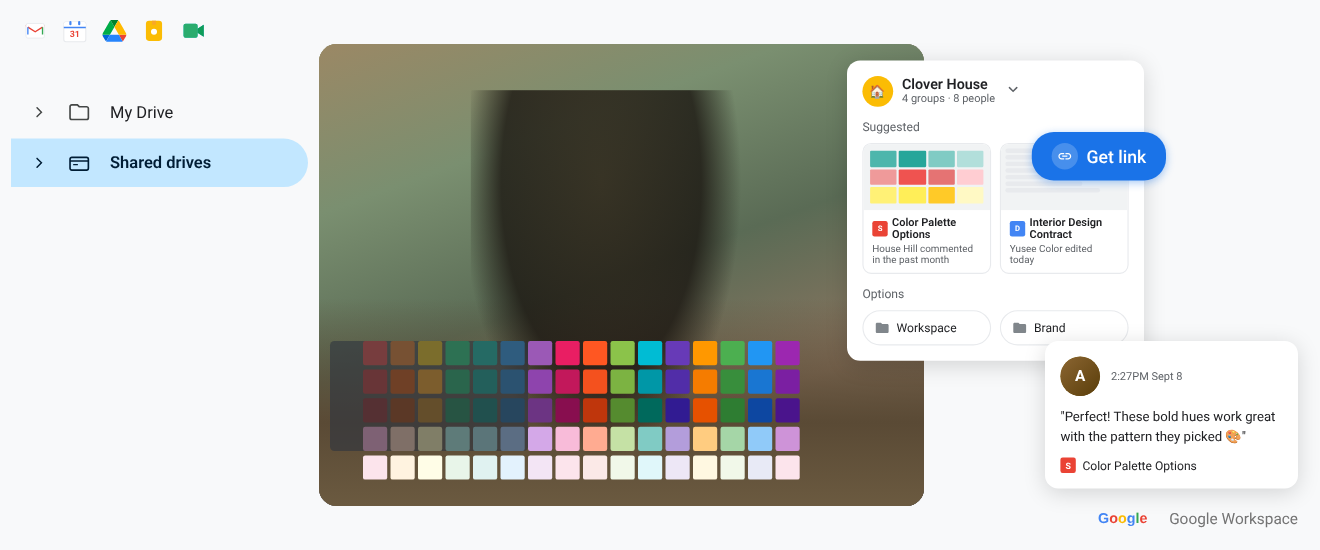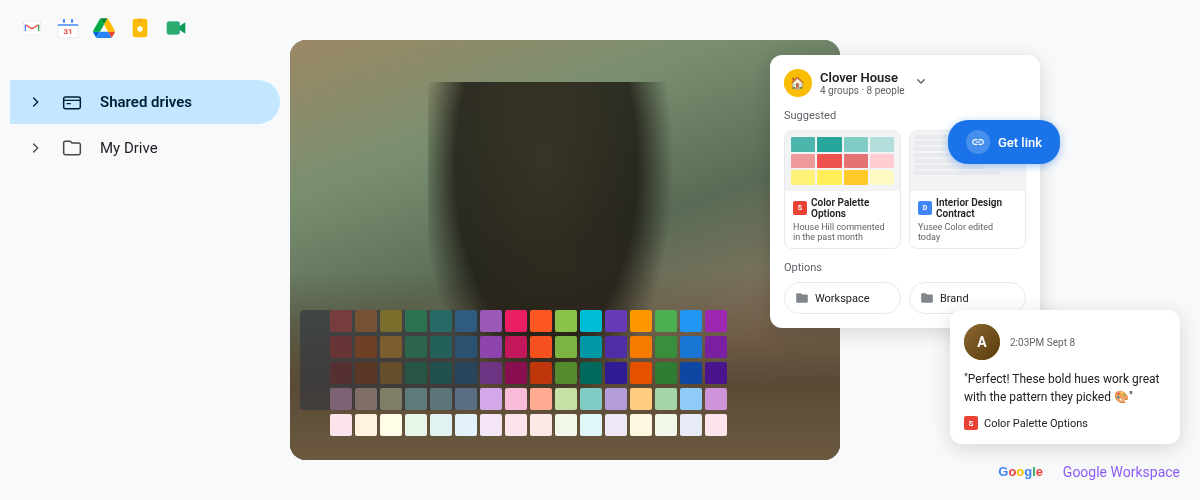--- a/index.html
+++ b/index.html
@@ -485,6 +485,20 @@
 <div class="sidebar">
 
 
+
+  <div class="nav-item">
+    <span class="chevron">
+      <svg width="16" height="16" viewBox="0 0 24 24">
+          <path d="M10 6l6 6-6 6" stroke="#444746" stroke-width="2" fill="none" stroke-linecap="round"></path>
+        </svg>
+    </span>
+    <span class="nav-icon">
+      <svg width="20" height="20" viewBox="0 0 24 24">
+        <path d="M10 4H4c-1.1 0-2 .9-2 2v12c0 1.1.9 2 2 2h16c1.1 0 2-.9 2-2V8c0-1.1-.9-2-2-2h-8l-2-2z" fill="none" stroke="#444746" stroke-width="1.8"></path>
+      </svg>
+    </span>
+    <span>My Drive</span>
+  </div>
 
   <div class="nav-item active">
     <span class="chevron">
@@ -500,20 +514,6 @@
       </svg>
     </span>
     <span>Shared drives</span>
-  </div>
-
-  <div class="nav-item">
-    <span class="chevron">
-      <svg width="16" height="16" viewBox="0 0 24 24">
-          <path d="M10 6l6 6-6 6" stroke="#444746" stroke-width="2" fill="none" stroke-linecap="round"></path>
-        </svg>
-    </span>
-    <span class="nav-icon">
-      <svg width="20" height="20" viewBox="0 0 24 24">
-        <path d="M10 4H4c-1.1 0-2 .9-2 2v12c0 1.1.9 2 2 2h16c1.1 0 2-.9 2-2V8c0-1.1-.9-2-2-2h-8l-2-2z" fill="none" stroke="#444746" stroke-width="1.8"></path>
-      </svg>
-    </span>
-    <span>My Drive</span>
   </div>
 </div>
 

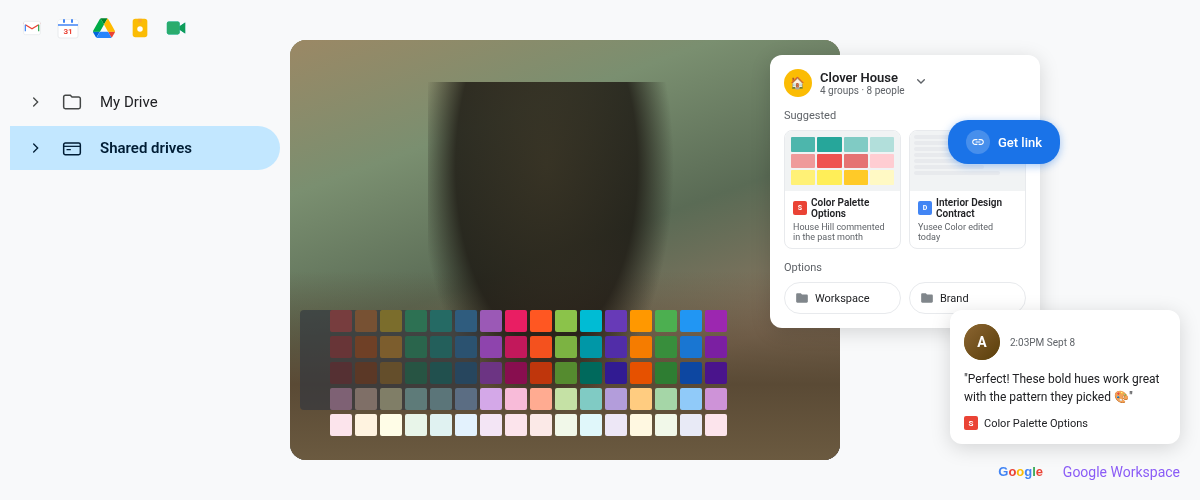--- a/index.html
+++ b/index.html
@@ -291,7 +291,7 @@
       border-radius: 20px;
       padding: 10px 18px;
       cursor: pointer;
-      font-size: 13px;
+      font-size: 16px;
       font-weight: 500;
       z-index: 25;
       box-shadow: 0 2px 8px rgba(26,115,232,0.4);

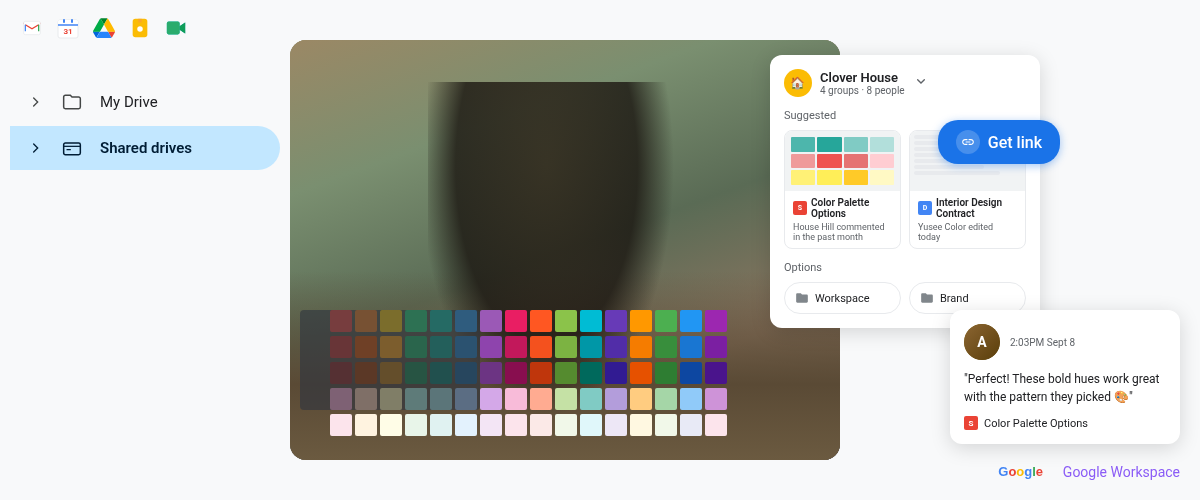--- a/index.html
+++ b/index.html
@@ -733,7 +733,7 @@
       <div style="width:36px;height:36px;border-radius:50%;background:linear-gradient(135deg,#8b6532,#5a3e0a);display:flex;align-items:center;justify-content:center;color:white;font-size:14px;font-weight:bold;">A</div>
     </div>
     <div class="commenter-info">
-      <div class="comment-time">2:03PM Sept 8</div>
+      <div class="comment-time">2:27PM Sept 8</div>
     </div>
   </div>
   <div class="comment-text">"Perfect! These bold hues work great with the pattern they picked 🎨"</div>

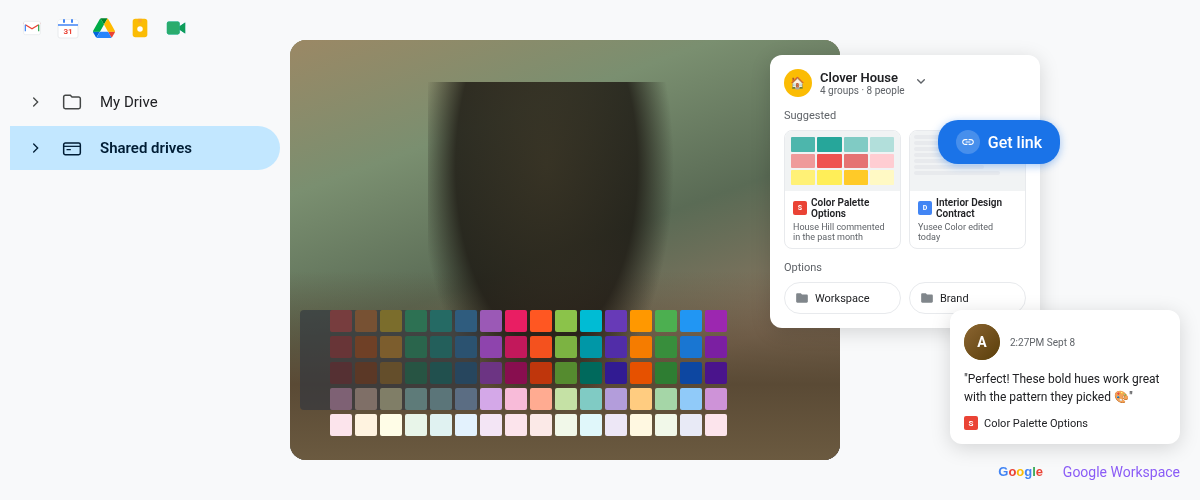--- a/index.html
+++ b/index.html
@@ -752,7 +752,7 @@
       <tspan fill="#4285F4">G</tspan><tspan fill="#EA4335">o</tspan><tspan fill="#FBBC05">o</tspan><tspan fill="#4285F4">g</tspan><tspan fill="#34A853">l</tspan><tspan fill="#EA4335">e</tspan>
     </text>
   </svg>
-  <span class="gws-logo-text" style="color:#8b5cf6;font-size:14px;margin-left:2px;">Google Workspace</span>
+  <span class="gws-logo-text" style="color:#737373;font-size:14px;margin-left:2px;">Google Workspace</span>
 </div>
 
 </body></html>

